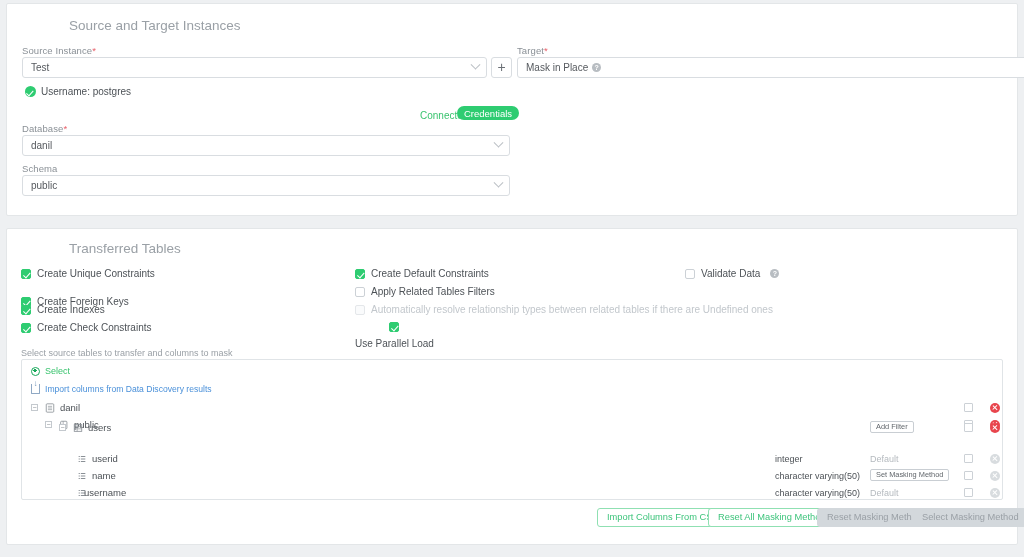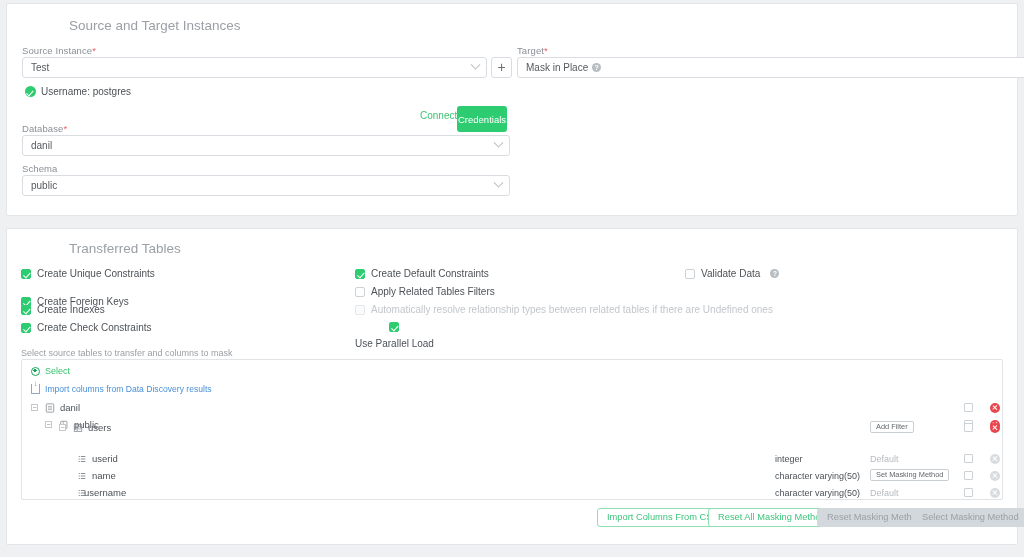--- a/index.html
+++ b/index.html
@@ -118,10 +118,10 @@
     background: #2ecc71;
     color: #fff;
     border: none;
-    border-radius: 3px;
+    border-radius: 8px;
     font-size: 9.5px;
-    height: 26px;
-    padding: 0 1px;
+    height: 14px;
+    padding: 0 7px;
     cursor: pointer;
     font-family: inherit;
   }

